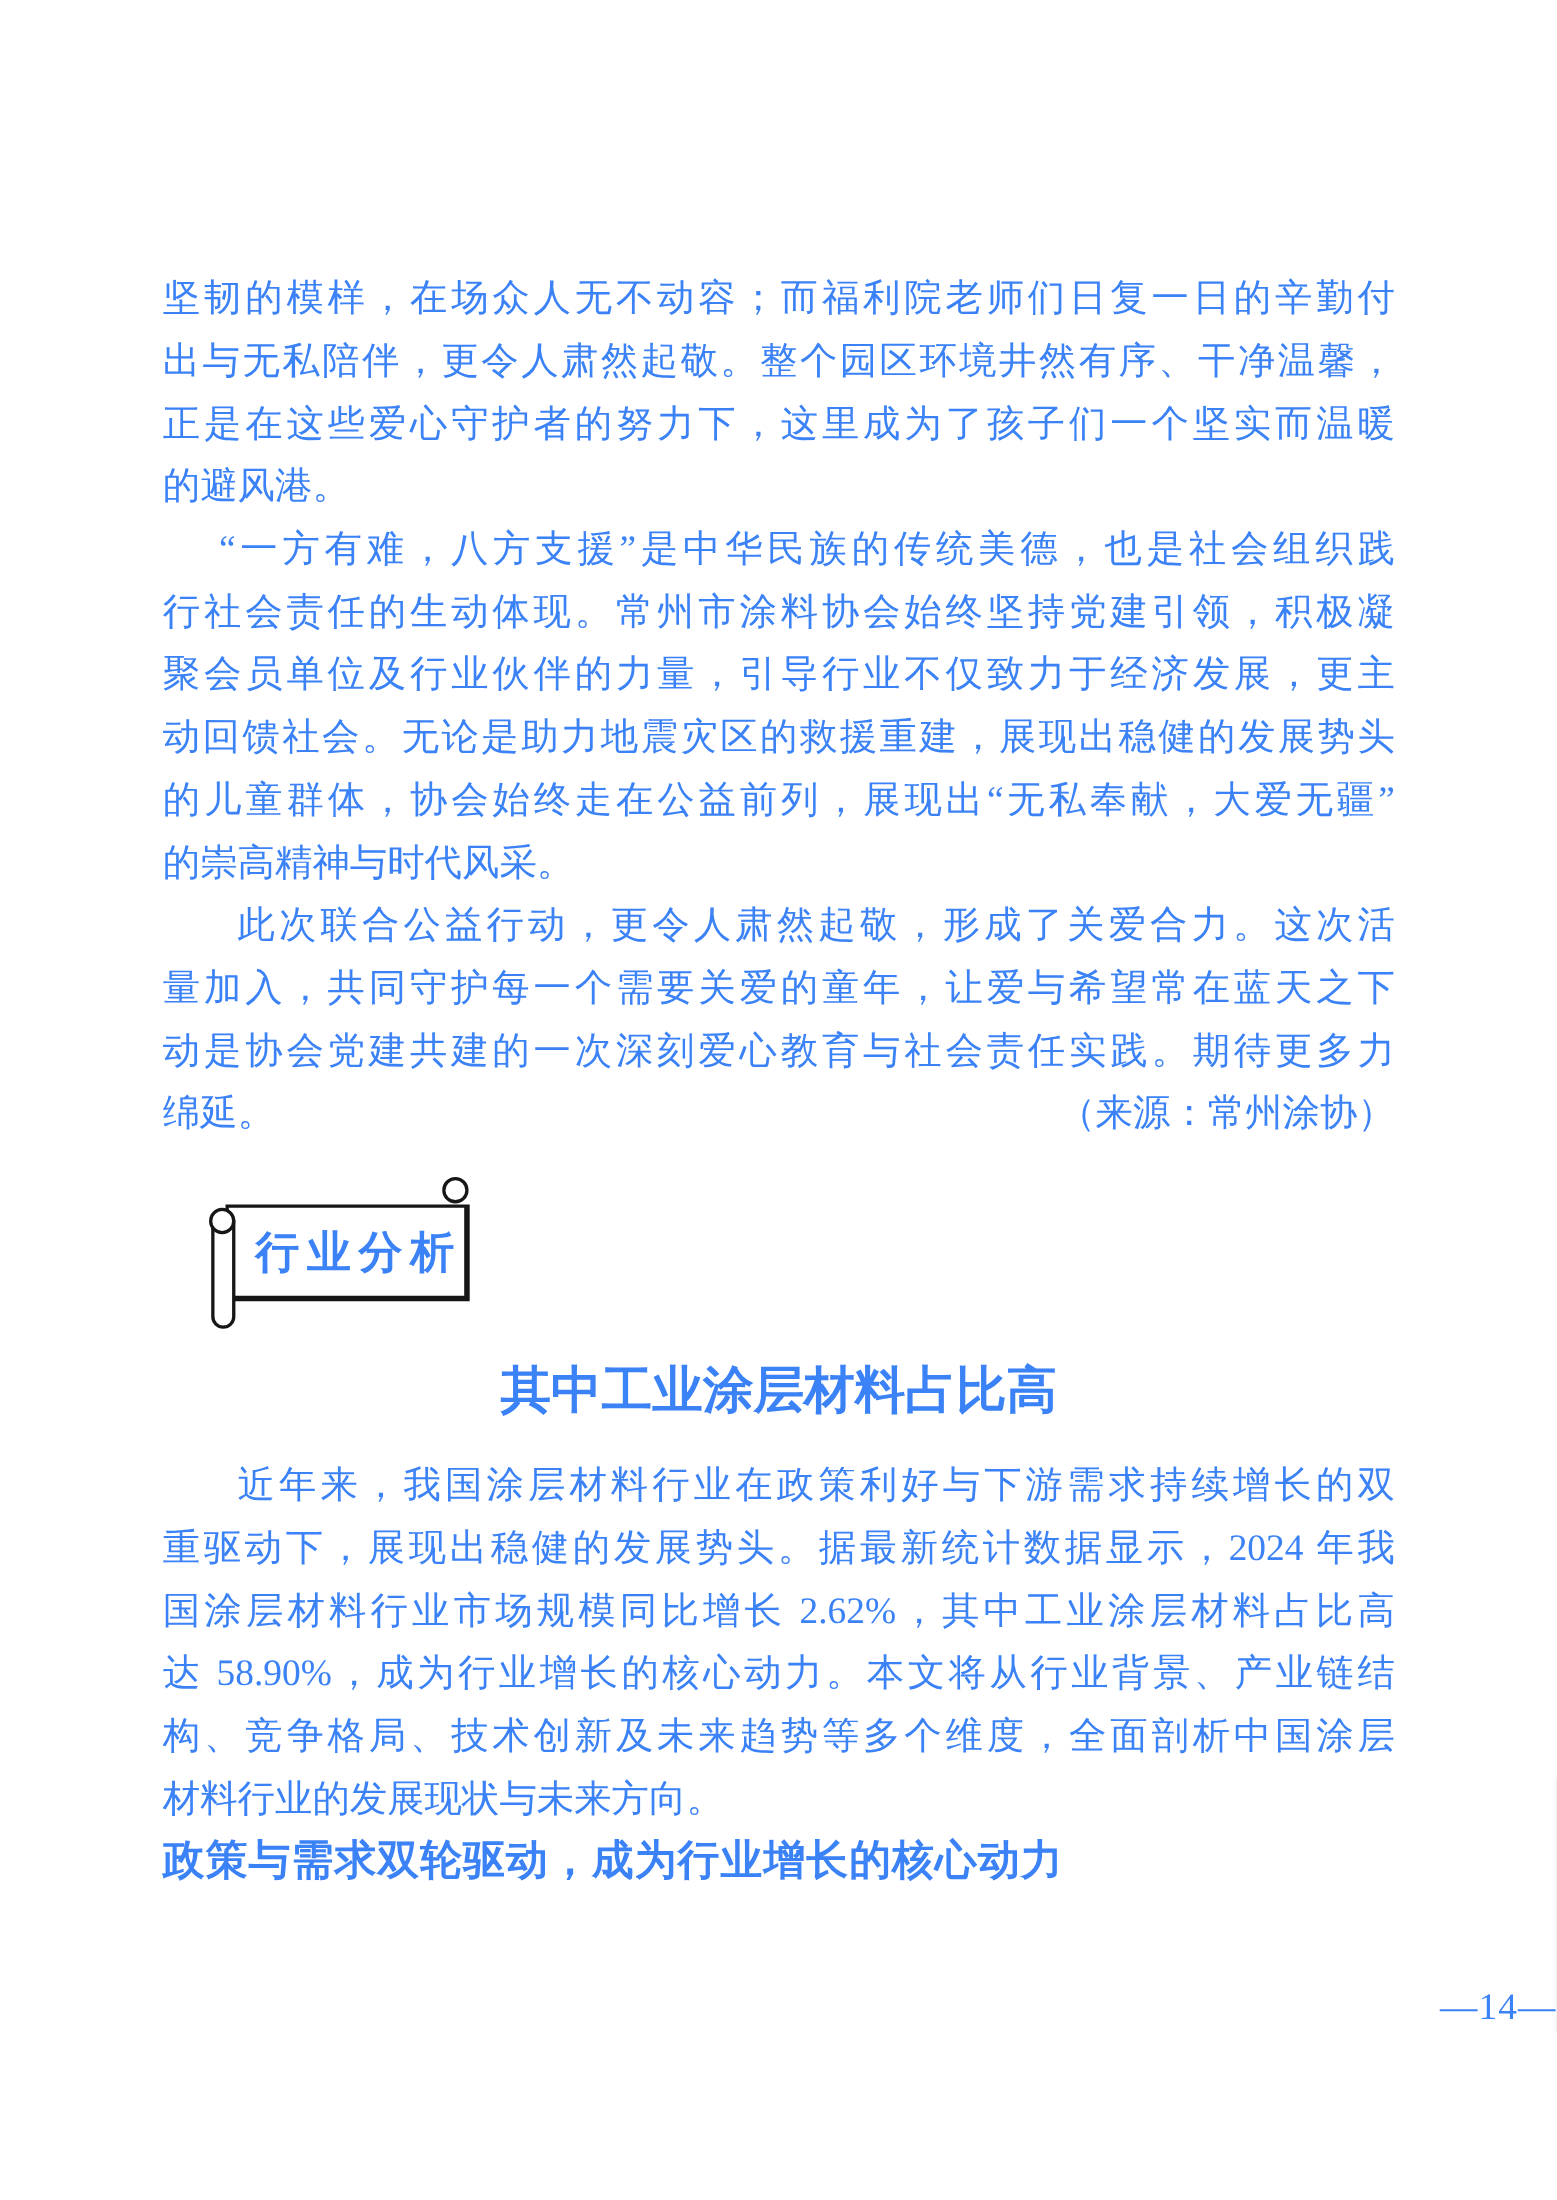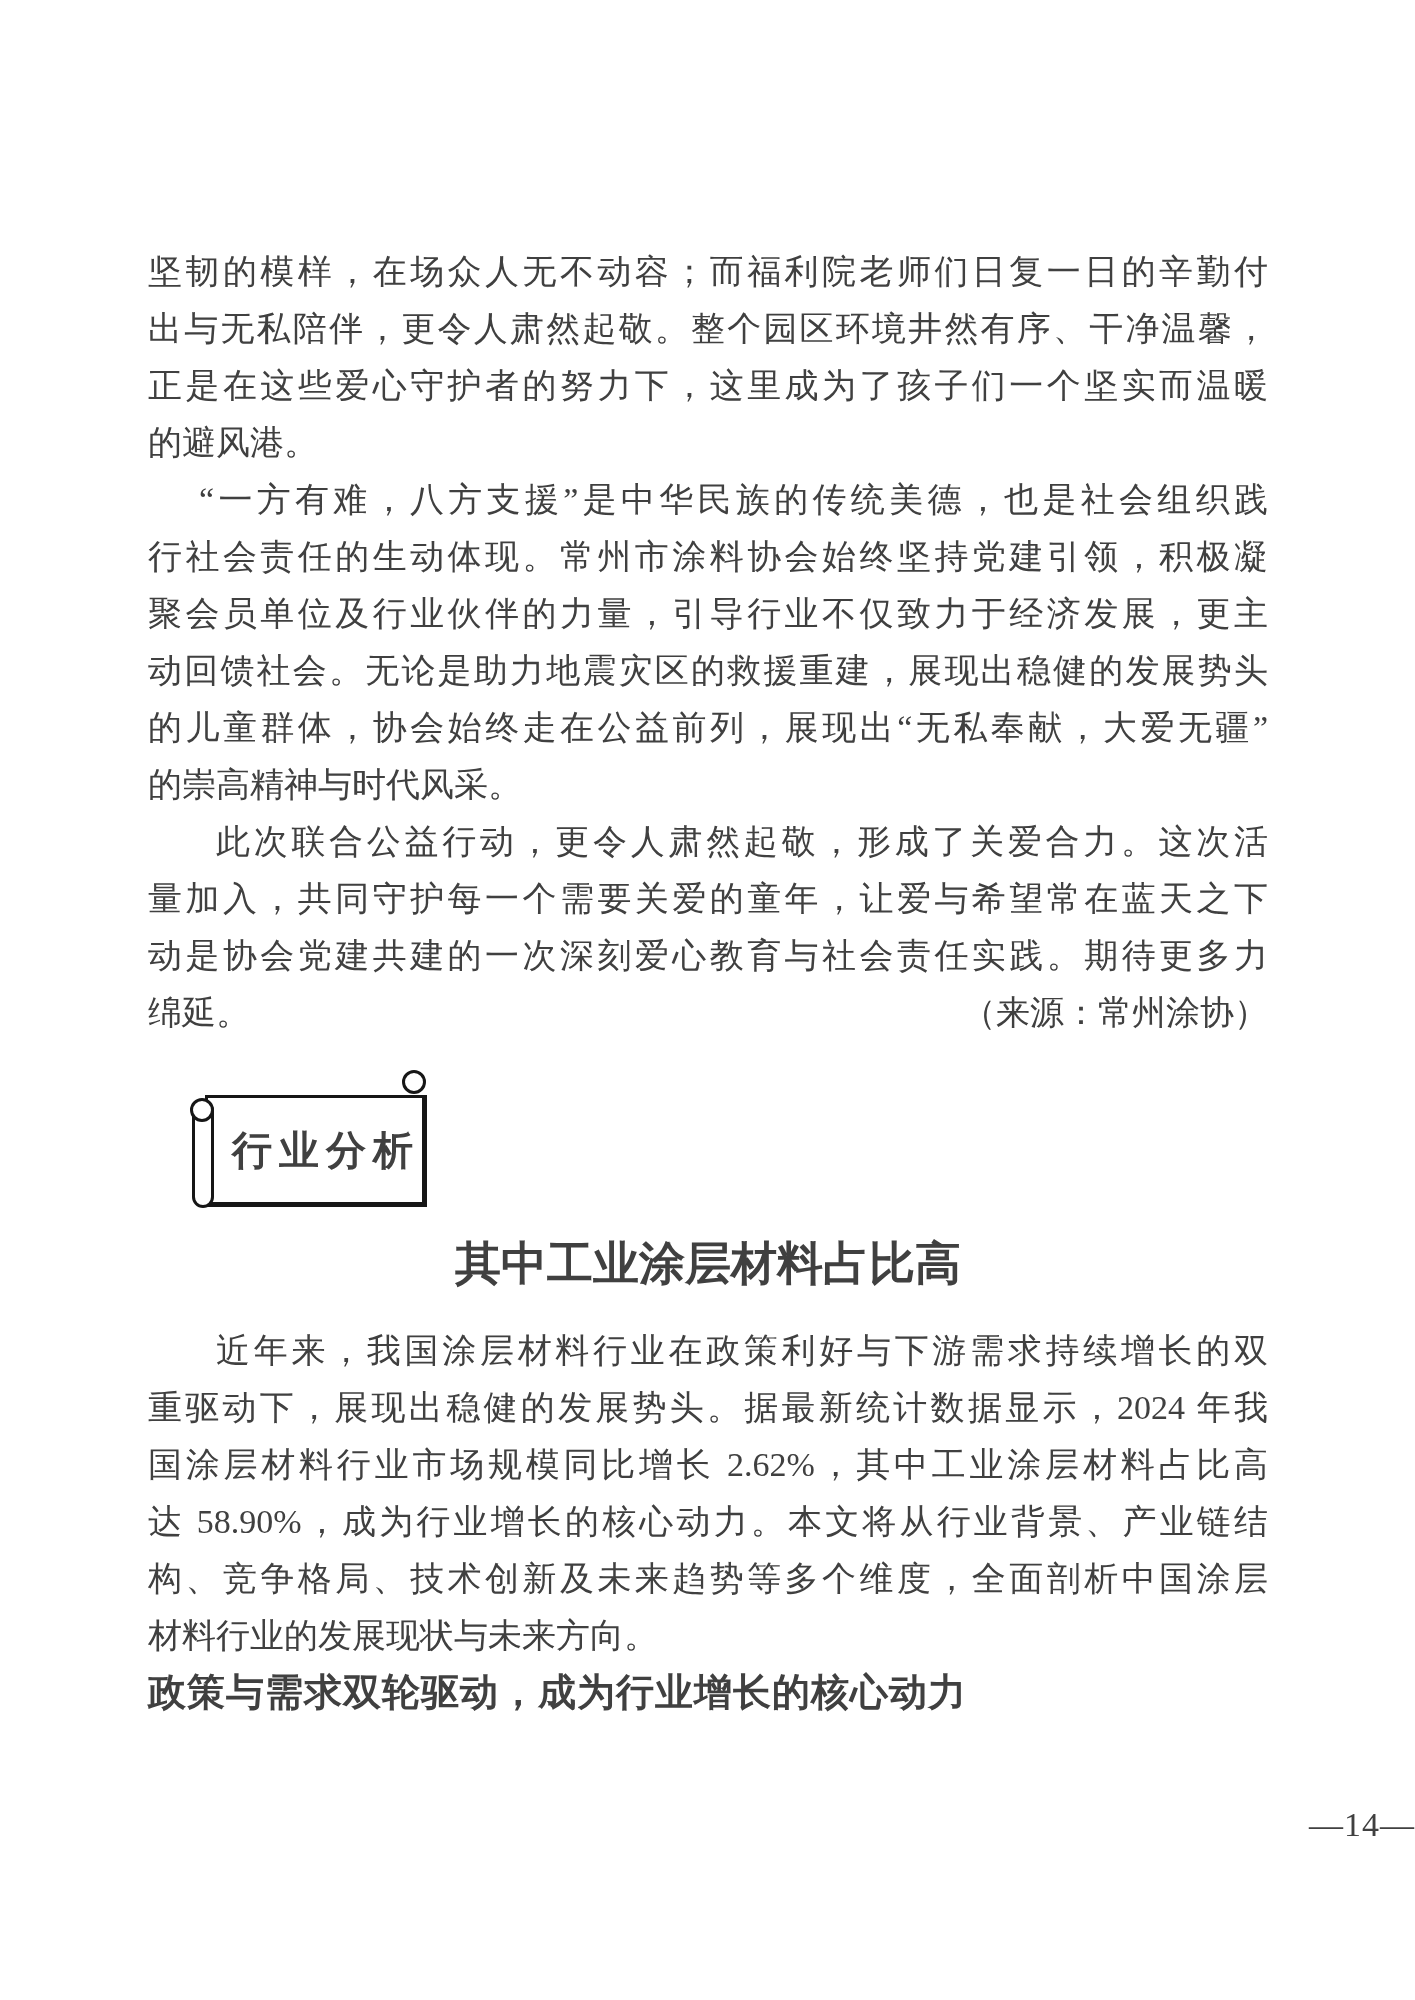--- a/index.html
+++ b/index.html
@@ -5,7 +5,7 @@
   html,body { margin:0; padding:0; background:#e8e8e8; }
   .page {
     position:relative; width:1415px; height:2000px; background:#ffffff;
-    font-family:"Liberation Serif","DejaVu Serif",serif; color:#404040;
+    font-family:"Liberation Serif","DejaVu Serif",serif; color:#3b82f6;
     overflow:hidden; margin:0 auto;
   }
   .col { position:absolute; left:148px; width:1120px; }

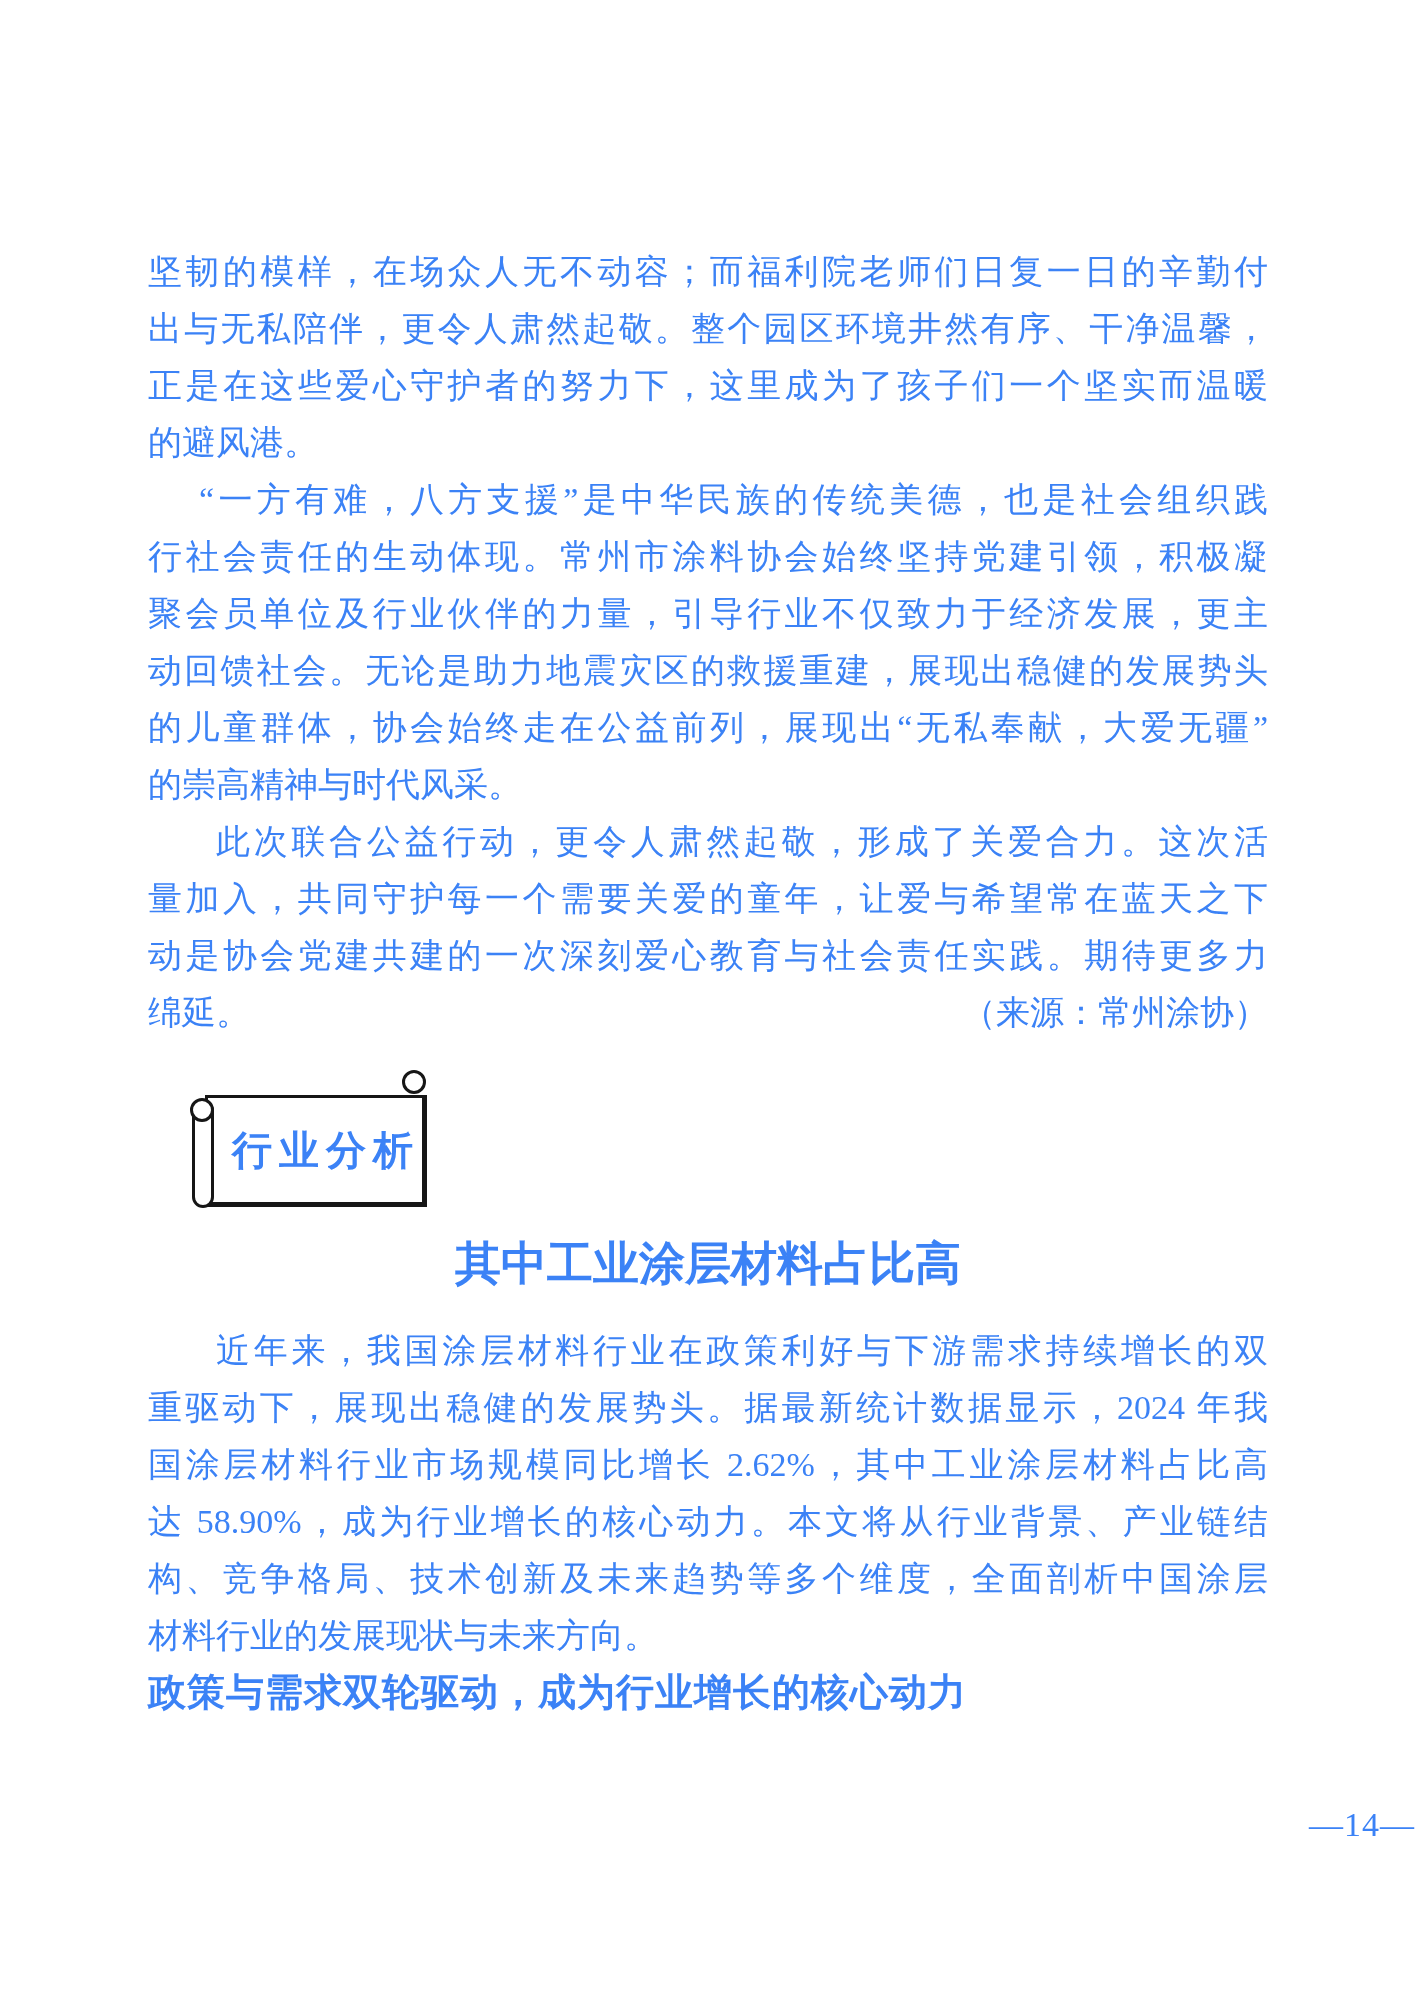--- a/index.html
+++ b/index.html
@@ -17,7 +17,7 @@
 
   
   .banner-rect {
-    position:absolute; left:205px; top:1095px; width:222px; height:112px;
+    position:absolute; left:205px; top:1095px; width:222px; height:88px;
     background:#fff; border:3px solid #161616; border-right-width:5px; border-bottom-width:5px;
     box-sizing:border-box; display:flex; align-items:center; padding-left:24px;
     font-family:"Liberation Sans","DejaVu Sans",sans-serif; font-weight:bold;

